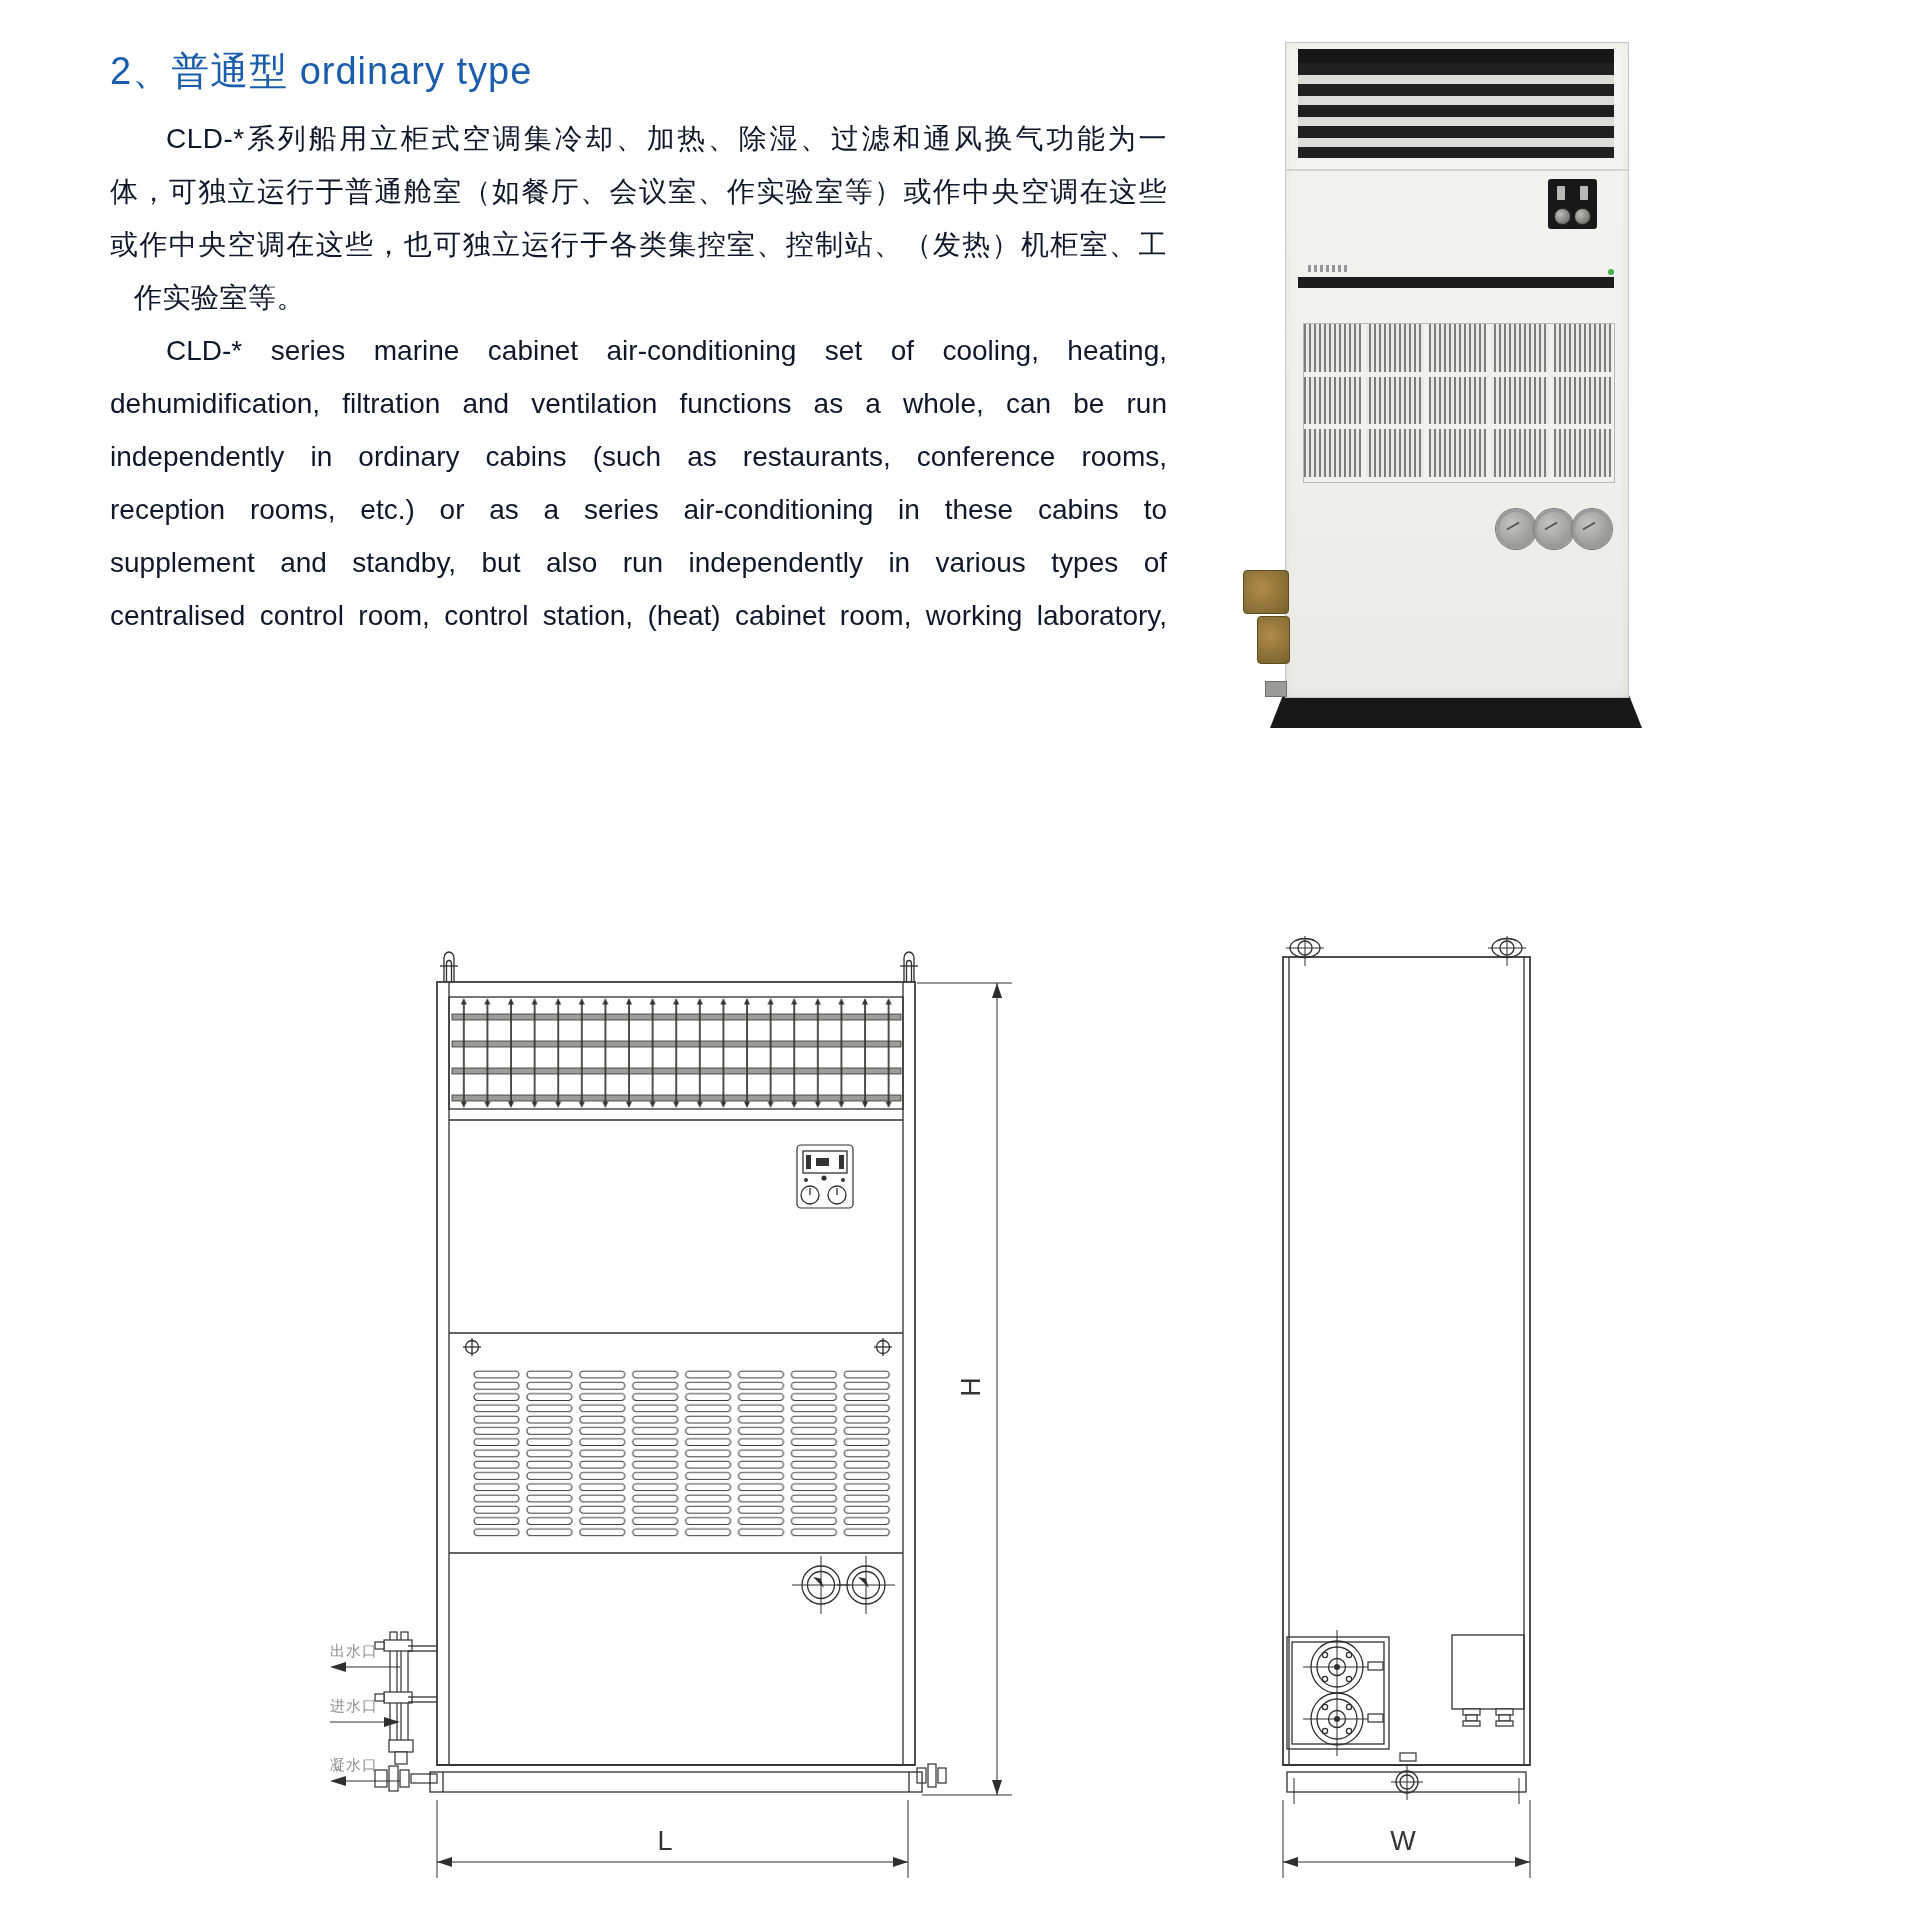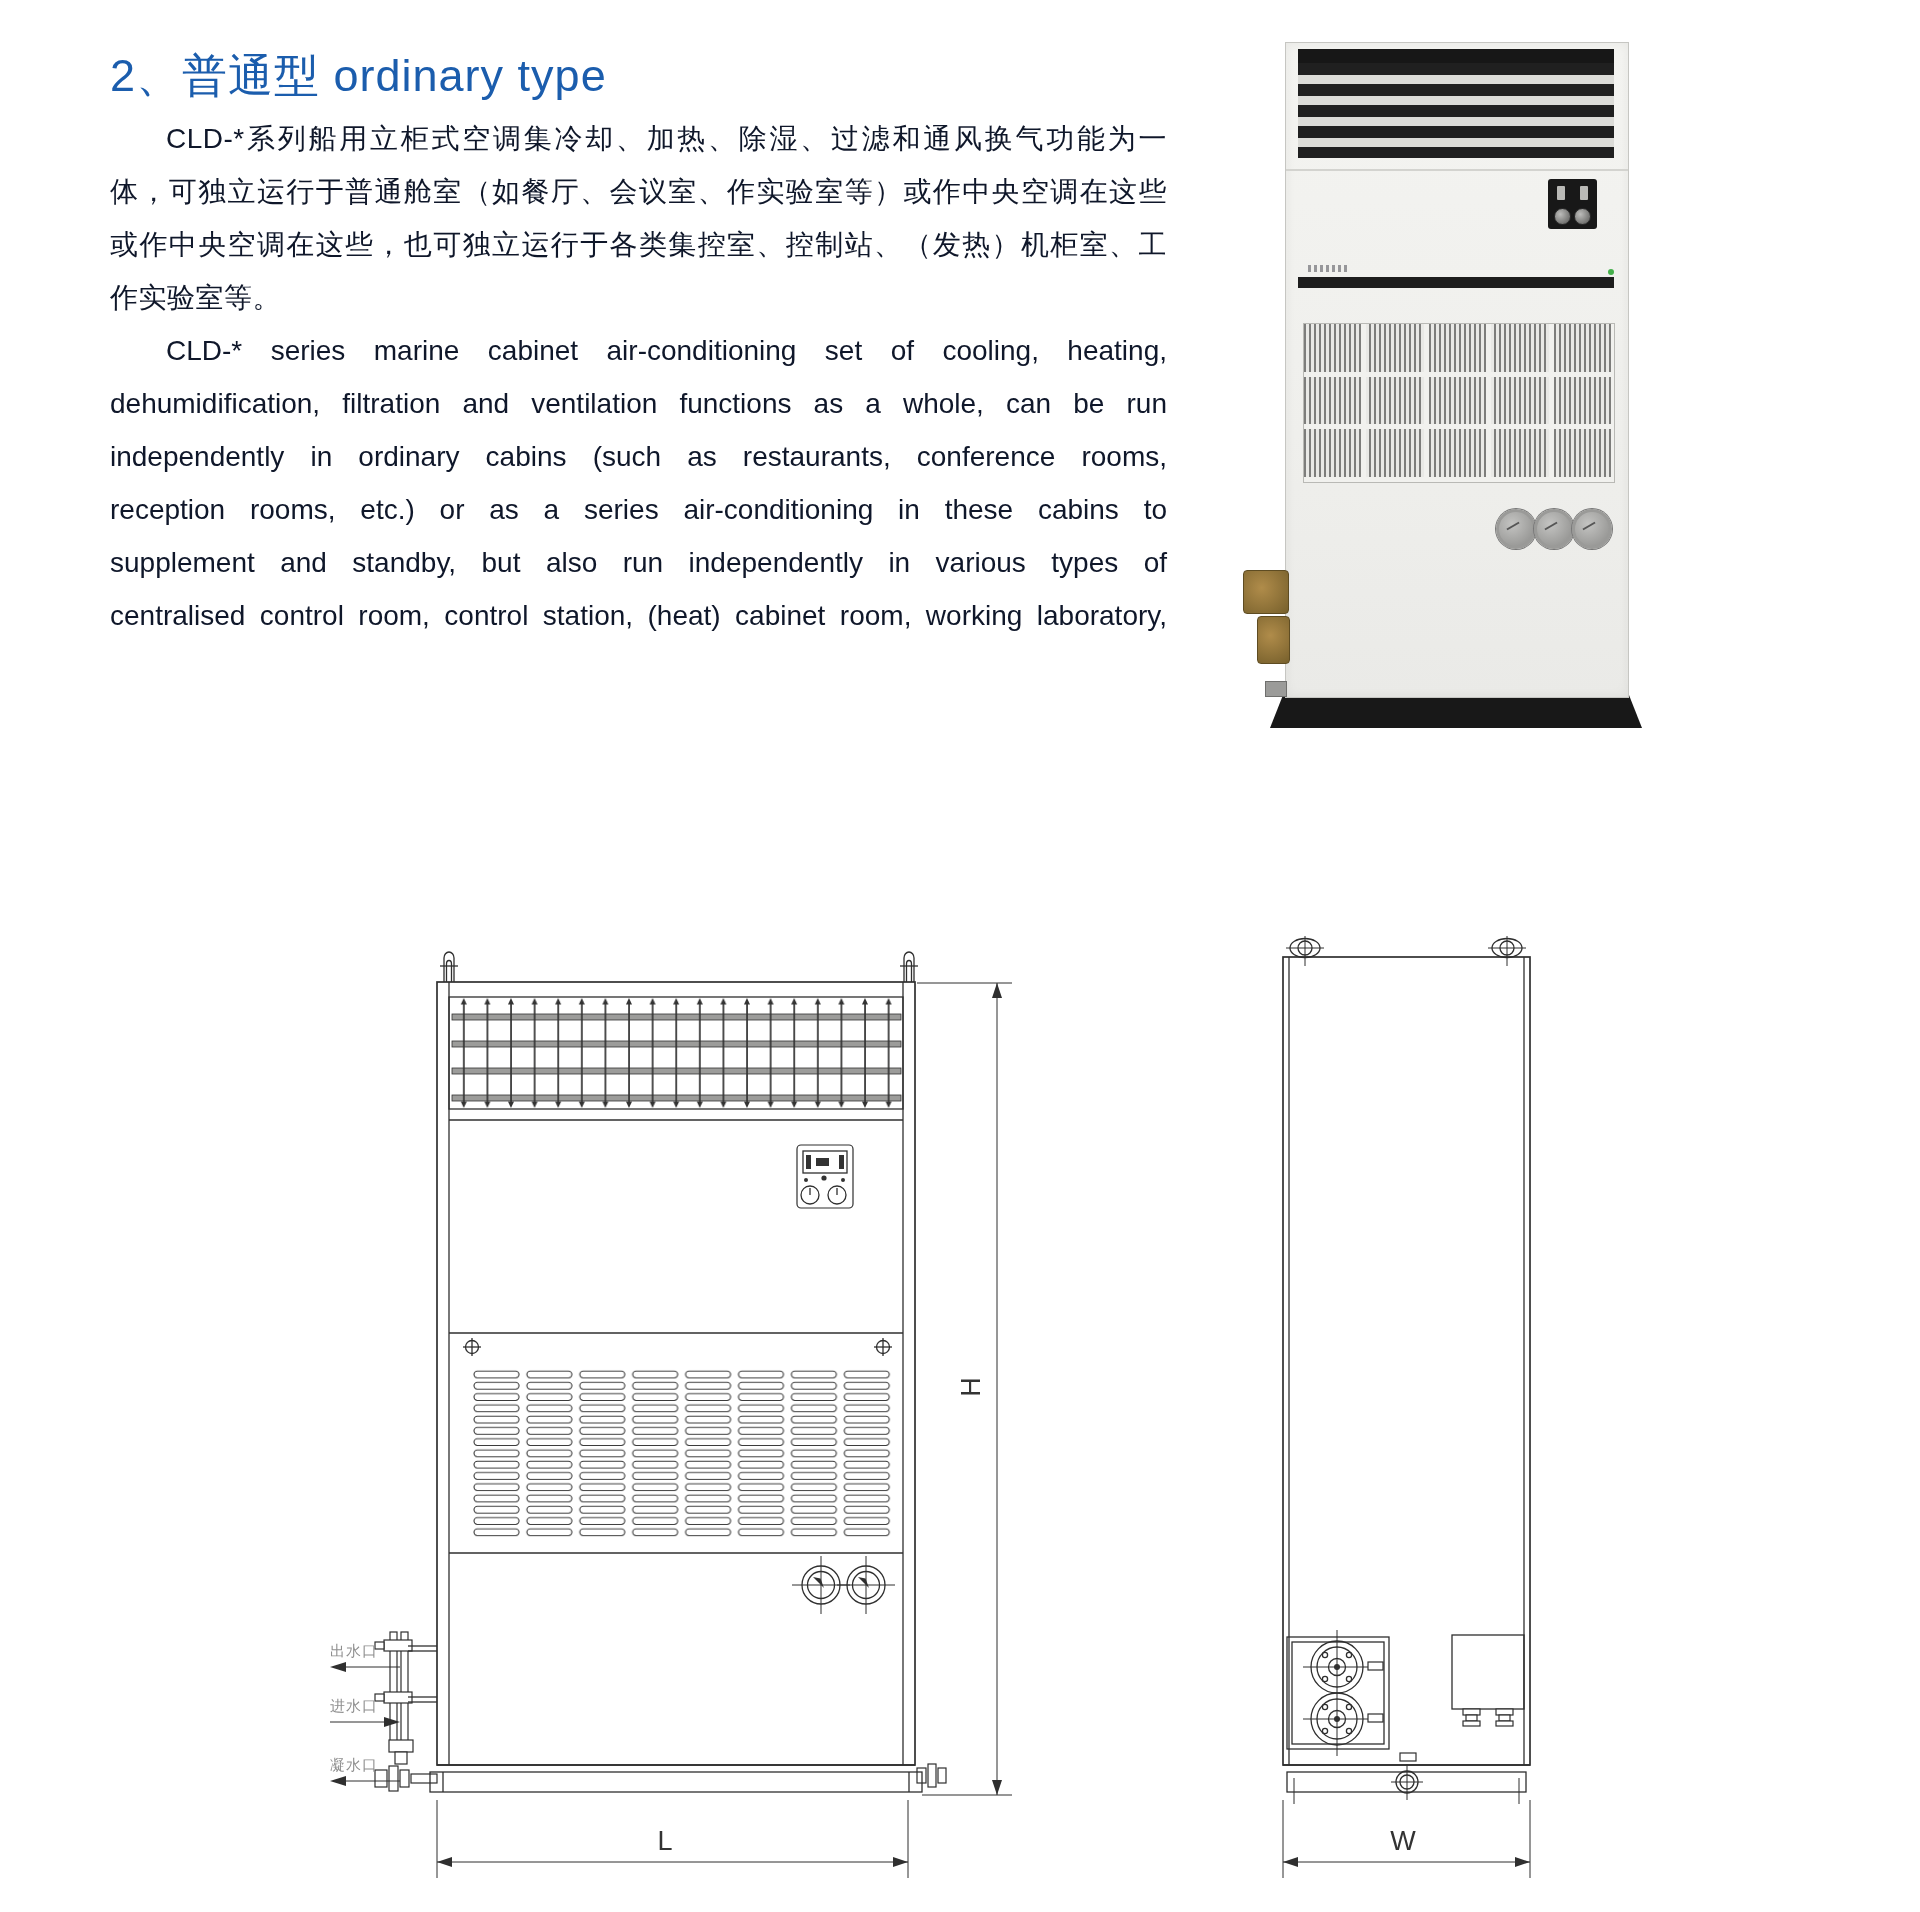--- a/index.html
+++ b/index.html
@@ -6,7 +6,7 @@
   #page{position:relative;width:1920px;height:1912px;background:#ffffff;overflow:hidden;
         font-family:"Liberation Sans","DejaVu Sans",sans-serif;}
   
-  .title{position:absolute;left:110px;top:46px;font-size:45px;font-weight:500;color:#1b5dad;letter-spacing:1px;}
+  .title{position:absolute;left:110px;top:46px;font-size:38px;font-weight:500;color:#1b5dad;letter-spacing:1px;}
   .paragraphs{position:absolute;left:110px;top:112px;width:1057px;}
   .tline{height:53px;line-height:53px;font-size:28px;color:#0f172a;font-weight:300;
          text-align:justify;text-align-last:justify;white-space:nowrap;}

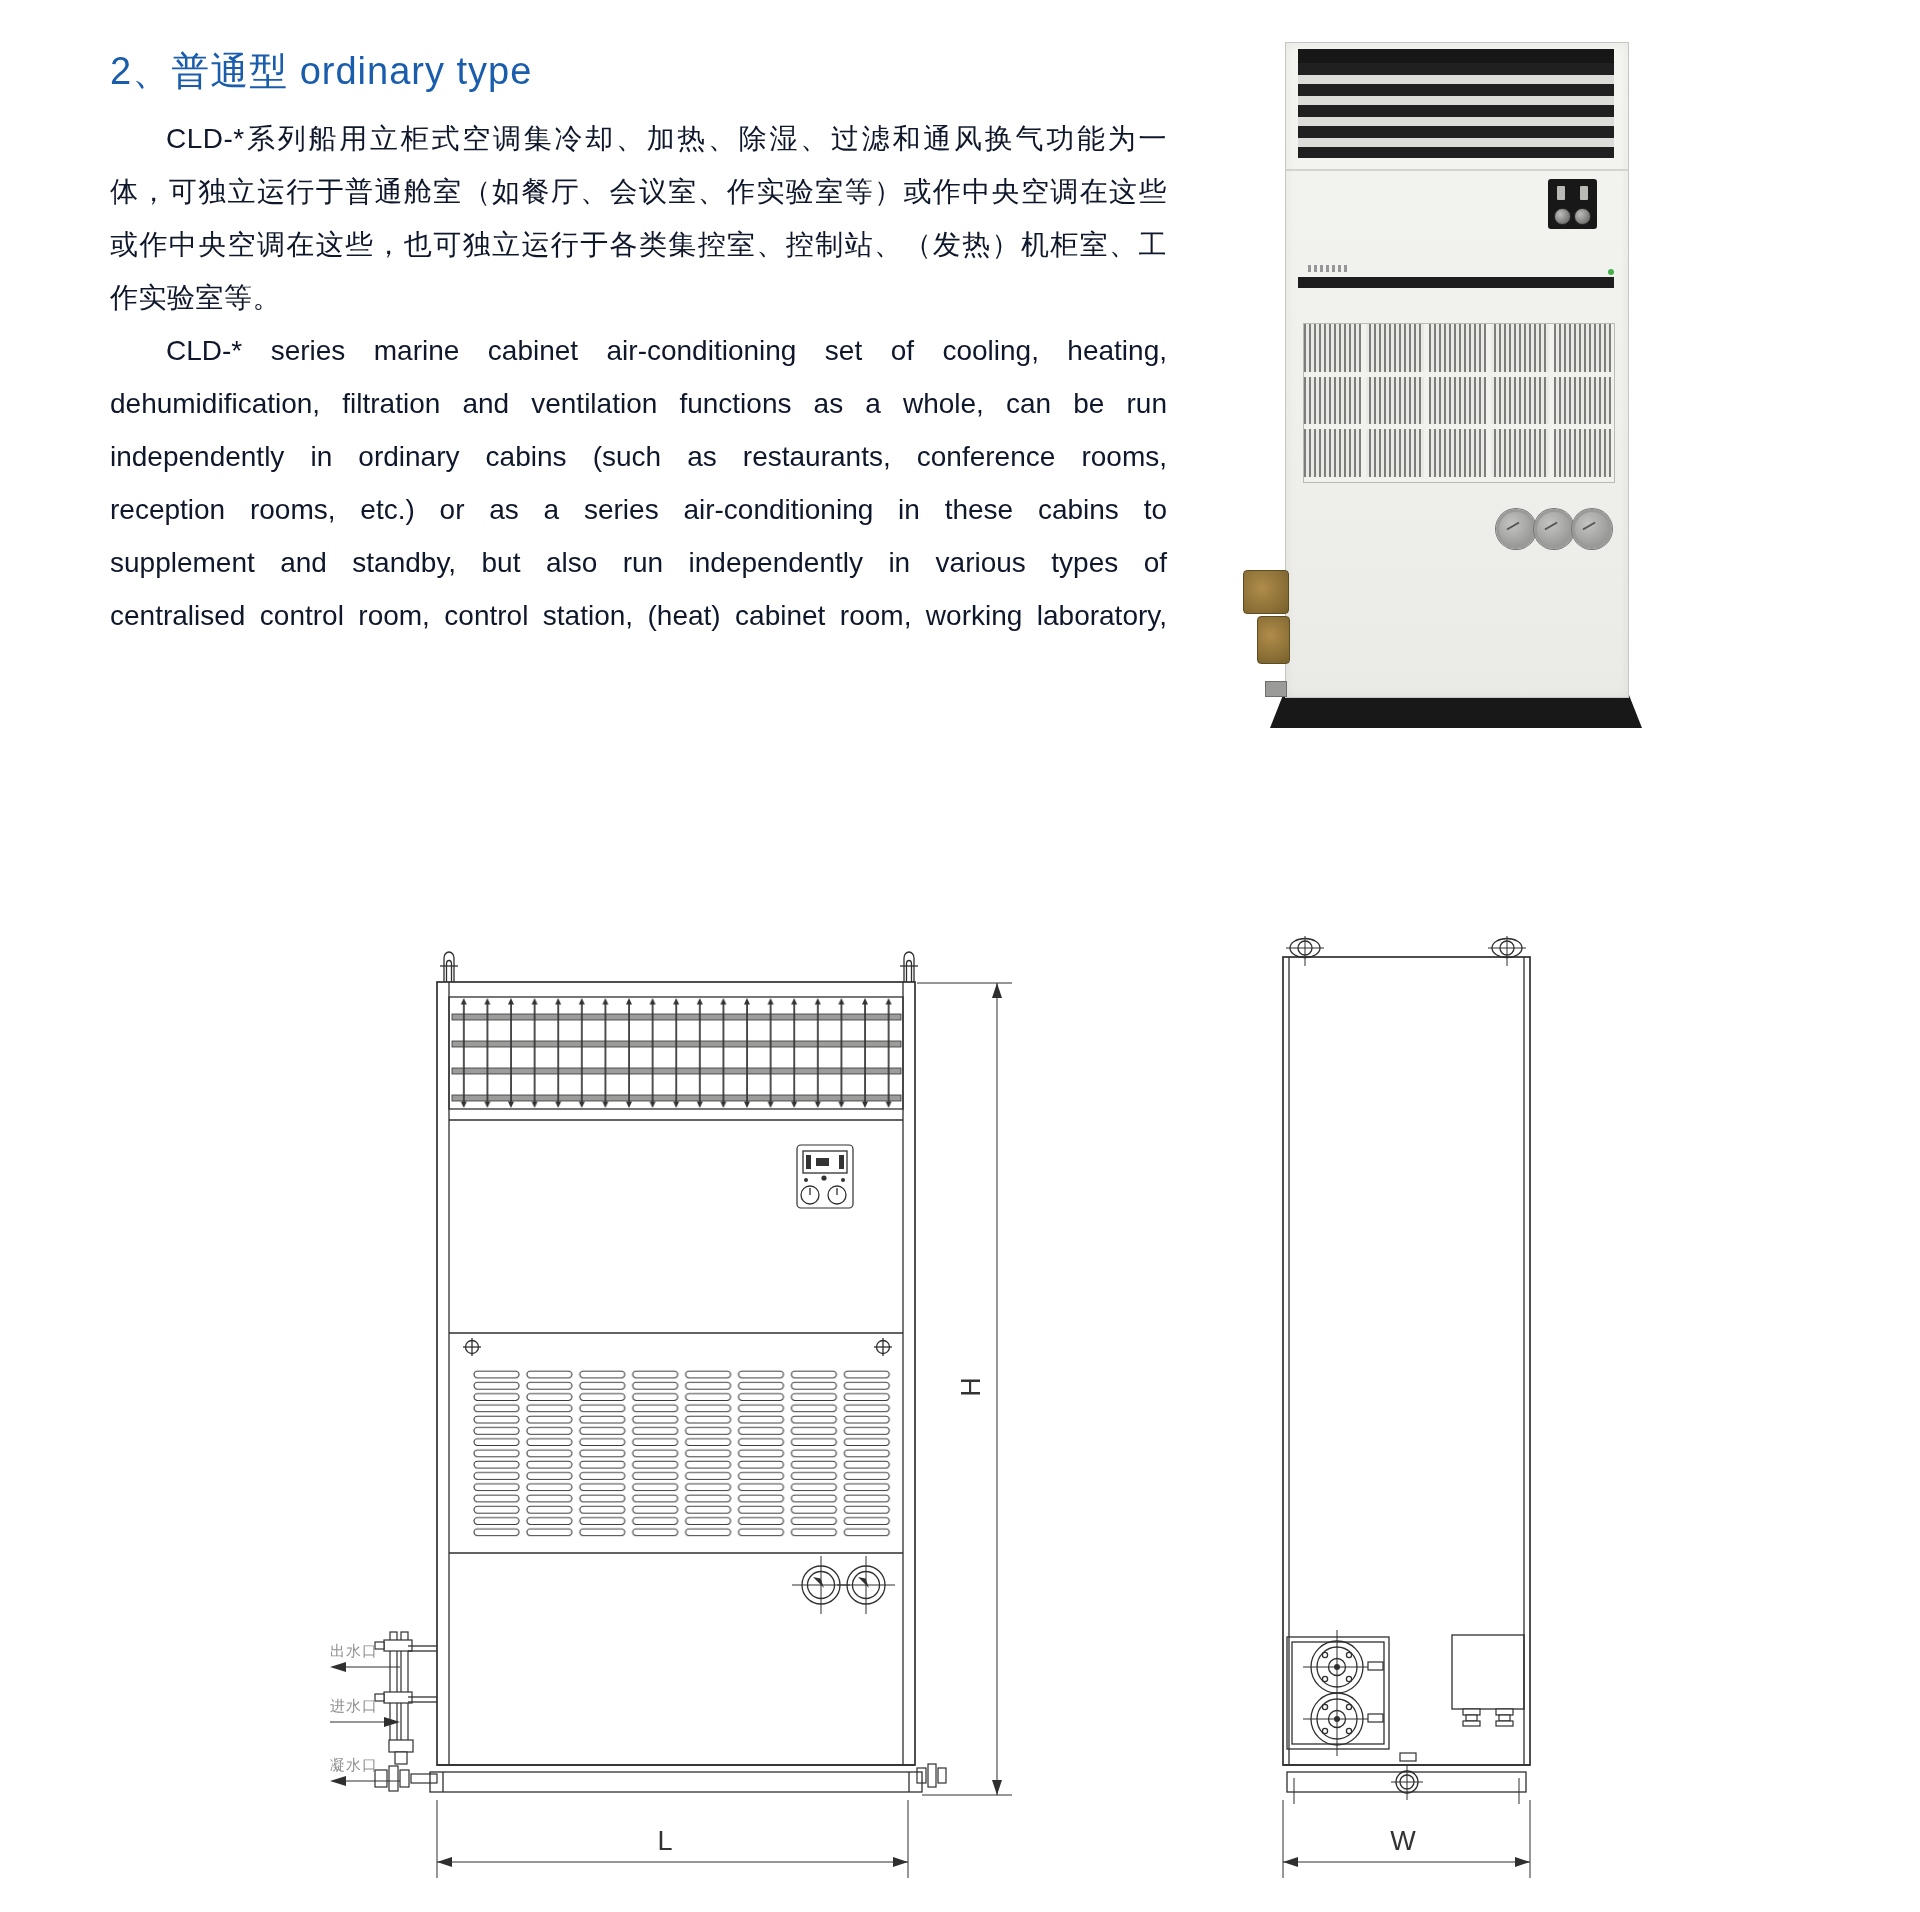--- a/index.html
+++ b/index.html
@@ -11,7 +11,7 @@
   .tline{height:53px;line-height:53px;font-size:28px;color:#0f172a;font-weight:300;
          text-align:justify;text-align-last:justify;white-space:nowrap;}
   .tline.first{padding-left:56px;}
-  .tline.last{text-align-last:left;}
+  .tline.last{text-align-last:left;margin-left:24px;}
   .zh{letter-spacing:.5px;}
   
   .photo-base{position:absolute;left:1270px;top:695px;width:372px;height:33px;background:#181818;

